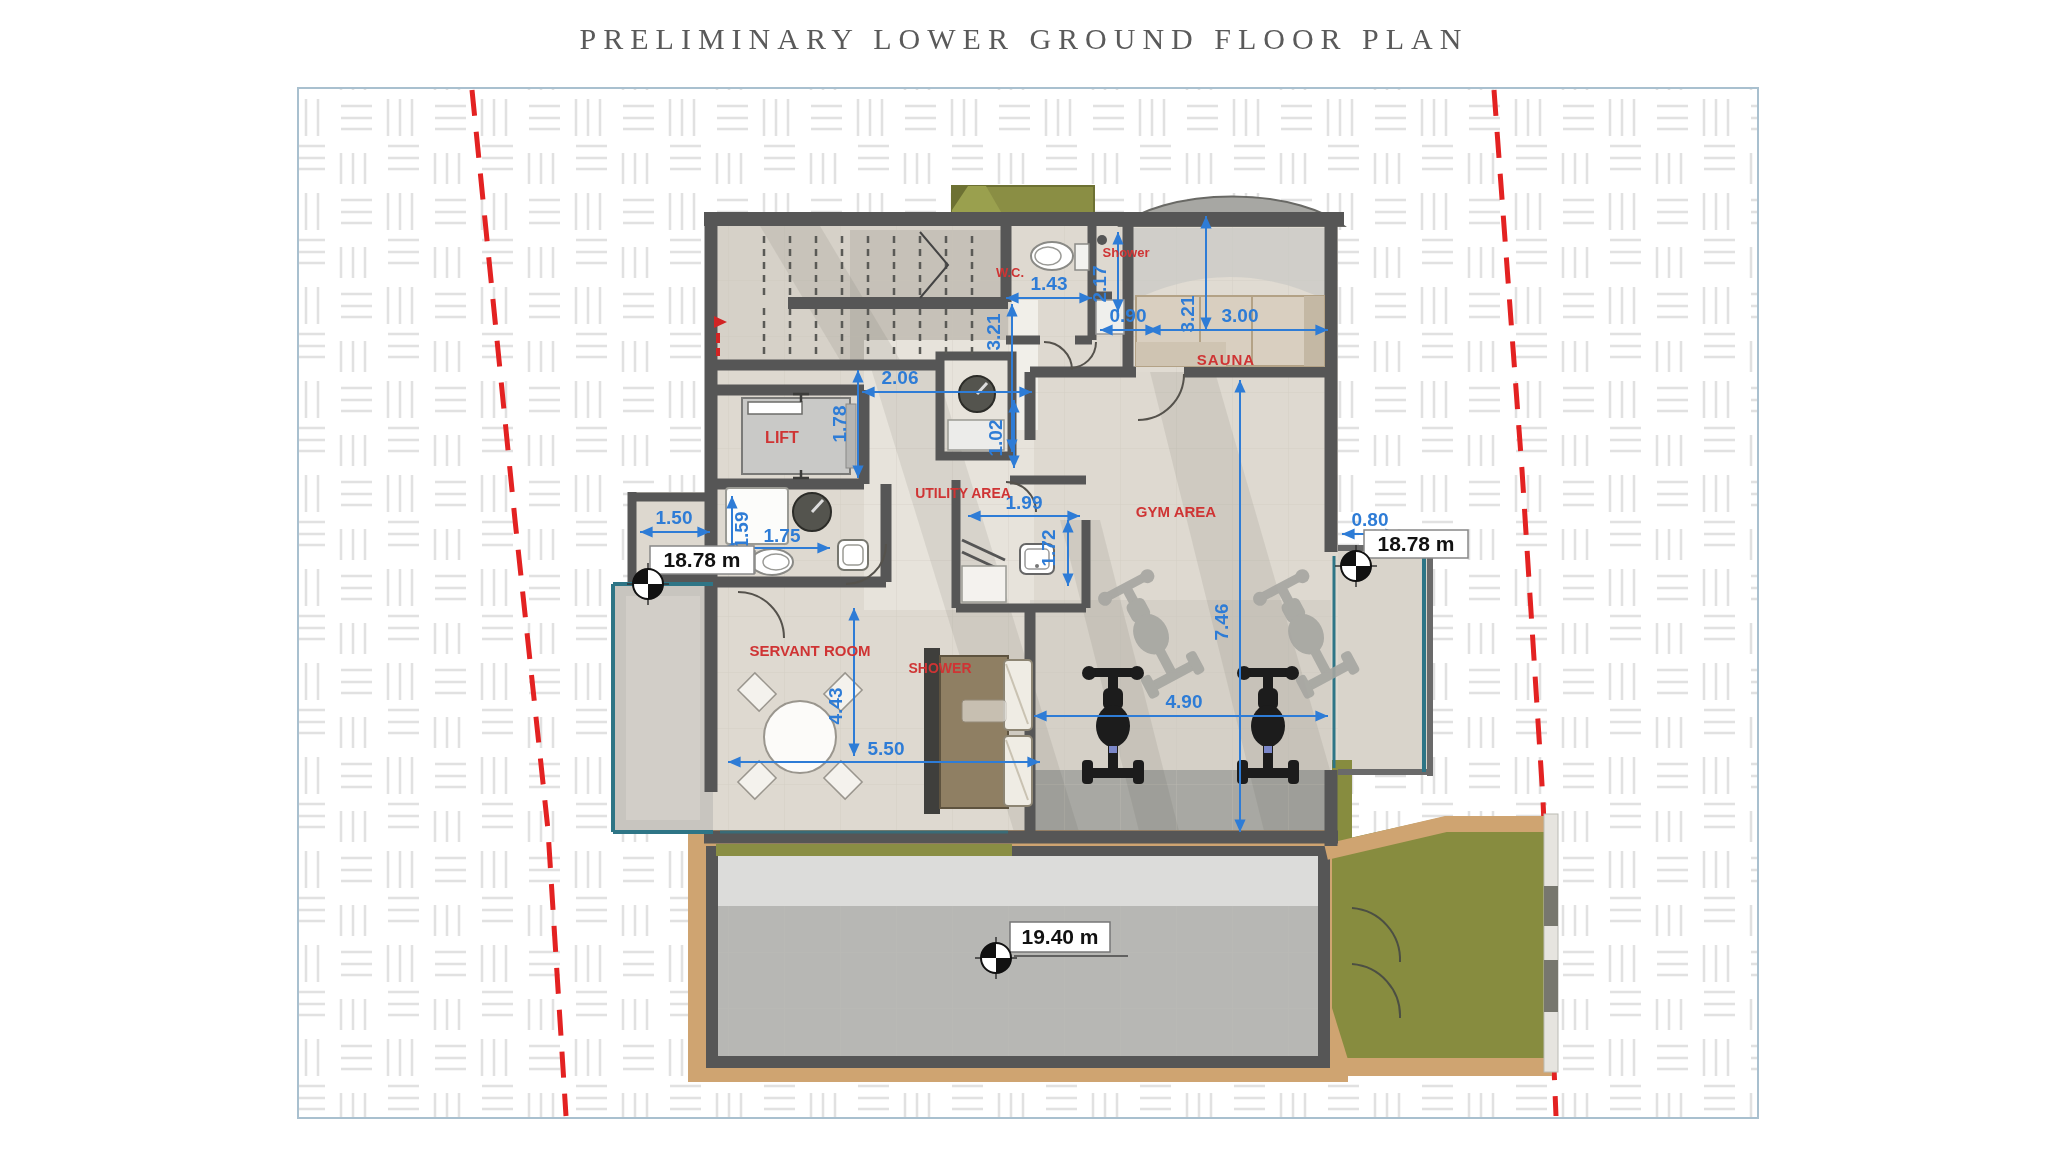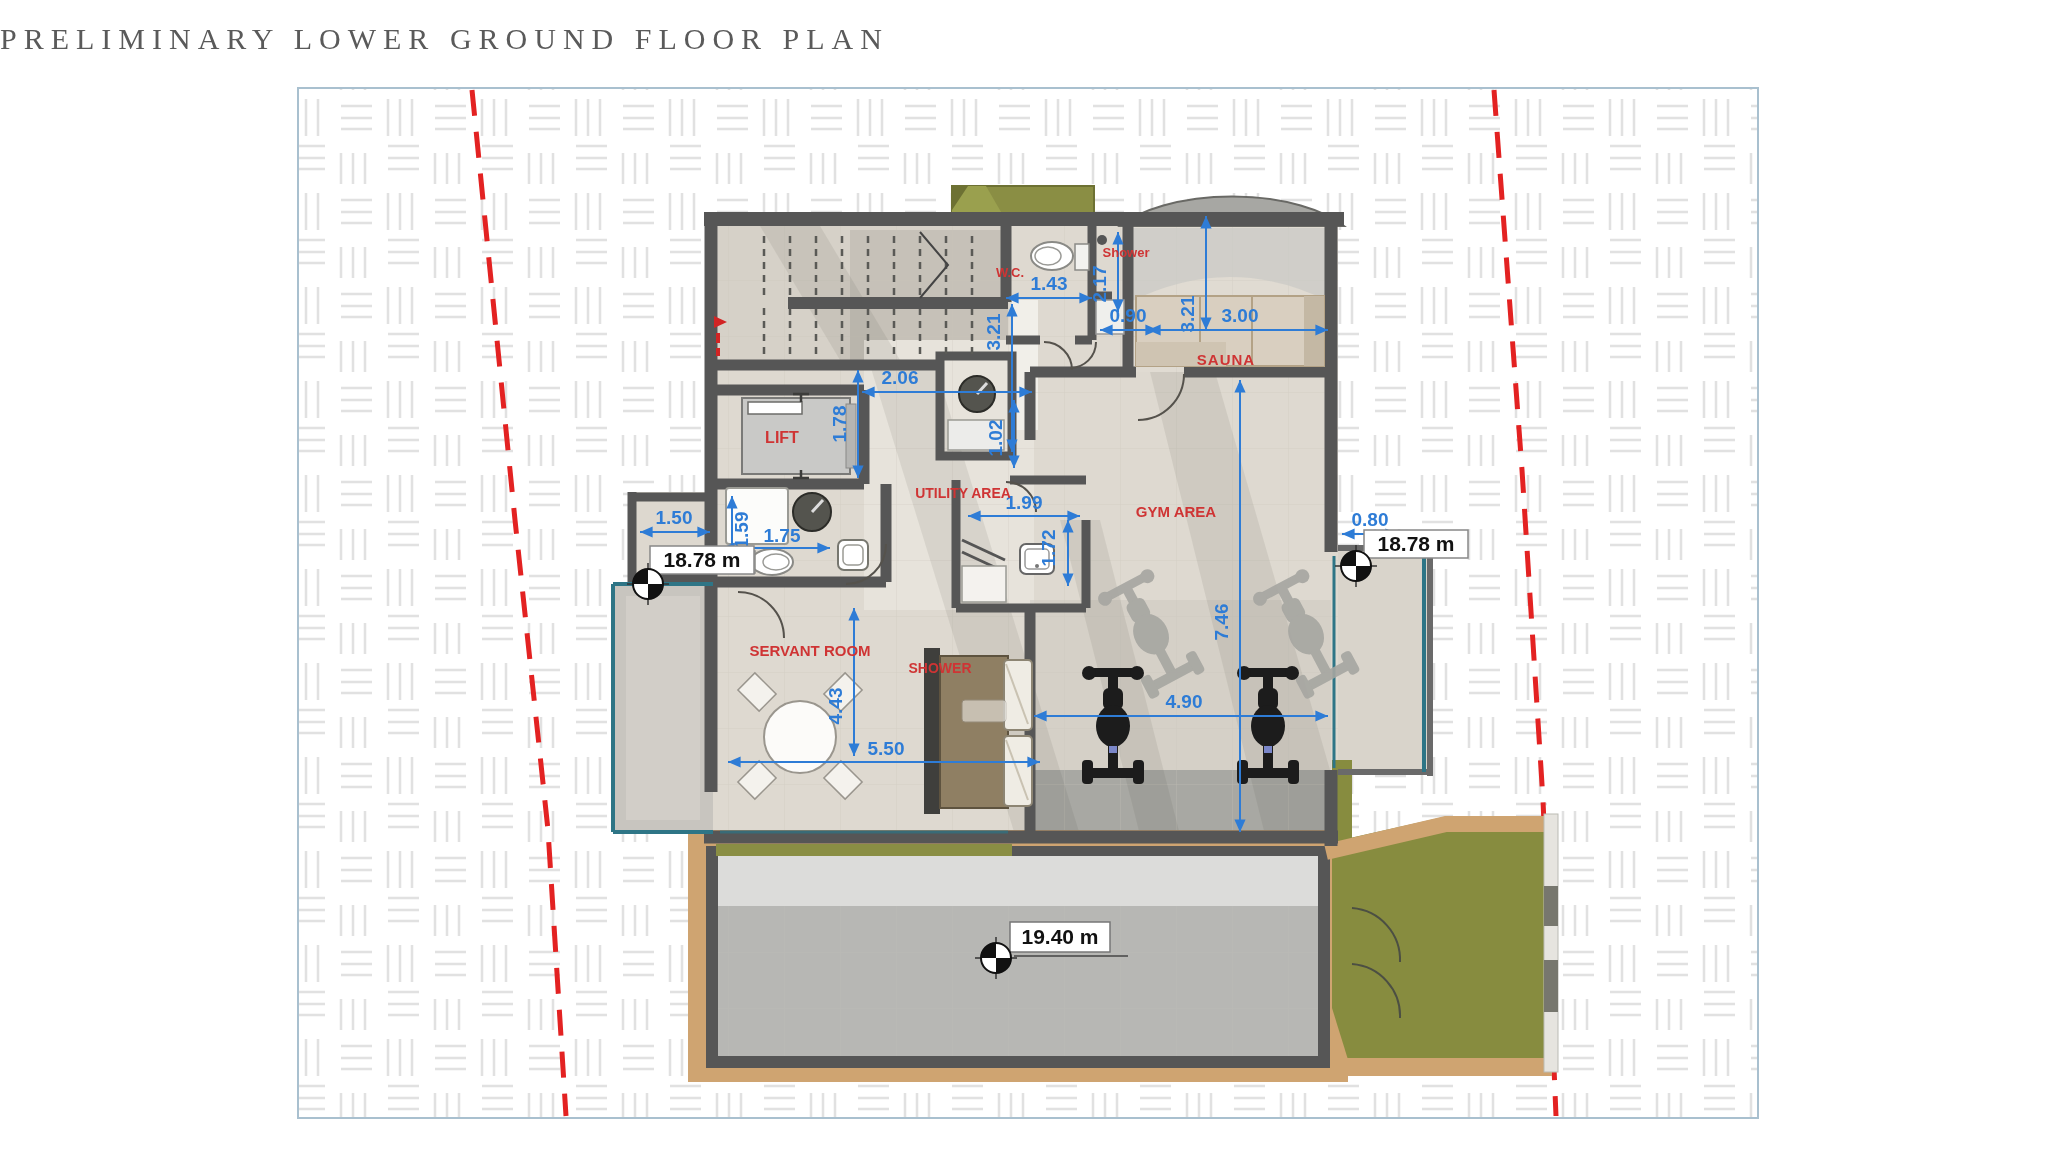--- a/index.html
+++ b/index.html
@@ -4,7 +4,7 @@
 <style>
   html,body{margin:0;padding:0;background:#ffffff;width:2048px;height:1152px;overflow:hidden;}
   #stage{position:relative;width:2048px;height:1152px;background:#fff;font-family:"Liberation Sans",sans-serif;}
-  #plan-title{position:absolute;top:22px;left:0;width:100%;text-align:left;
+  #plan-title{position:absolute;top:22px;left:0;width:100%;text-align:center;
     font-family:"Liberation Serif",serif;font-size:30px;letter-spacing:7px;color:#5a5a5a;}
   svg text{font-family:"Liberation Sans",sans-serif;}
   .dimtxt{fill:#2e7cd6;font-weight:bold;font-size:19px;}

